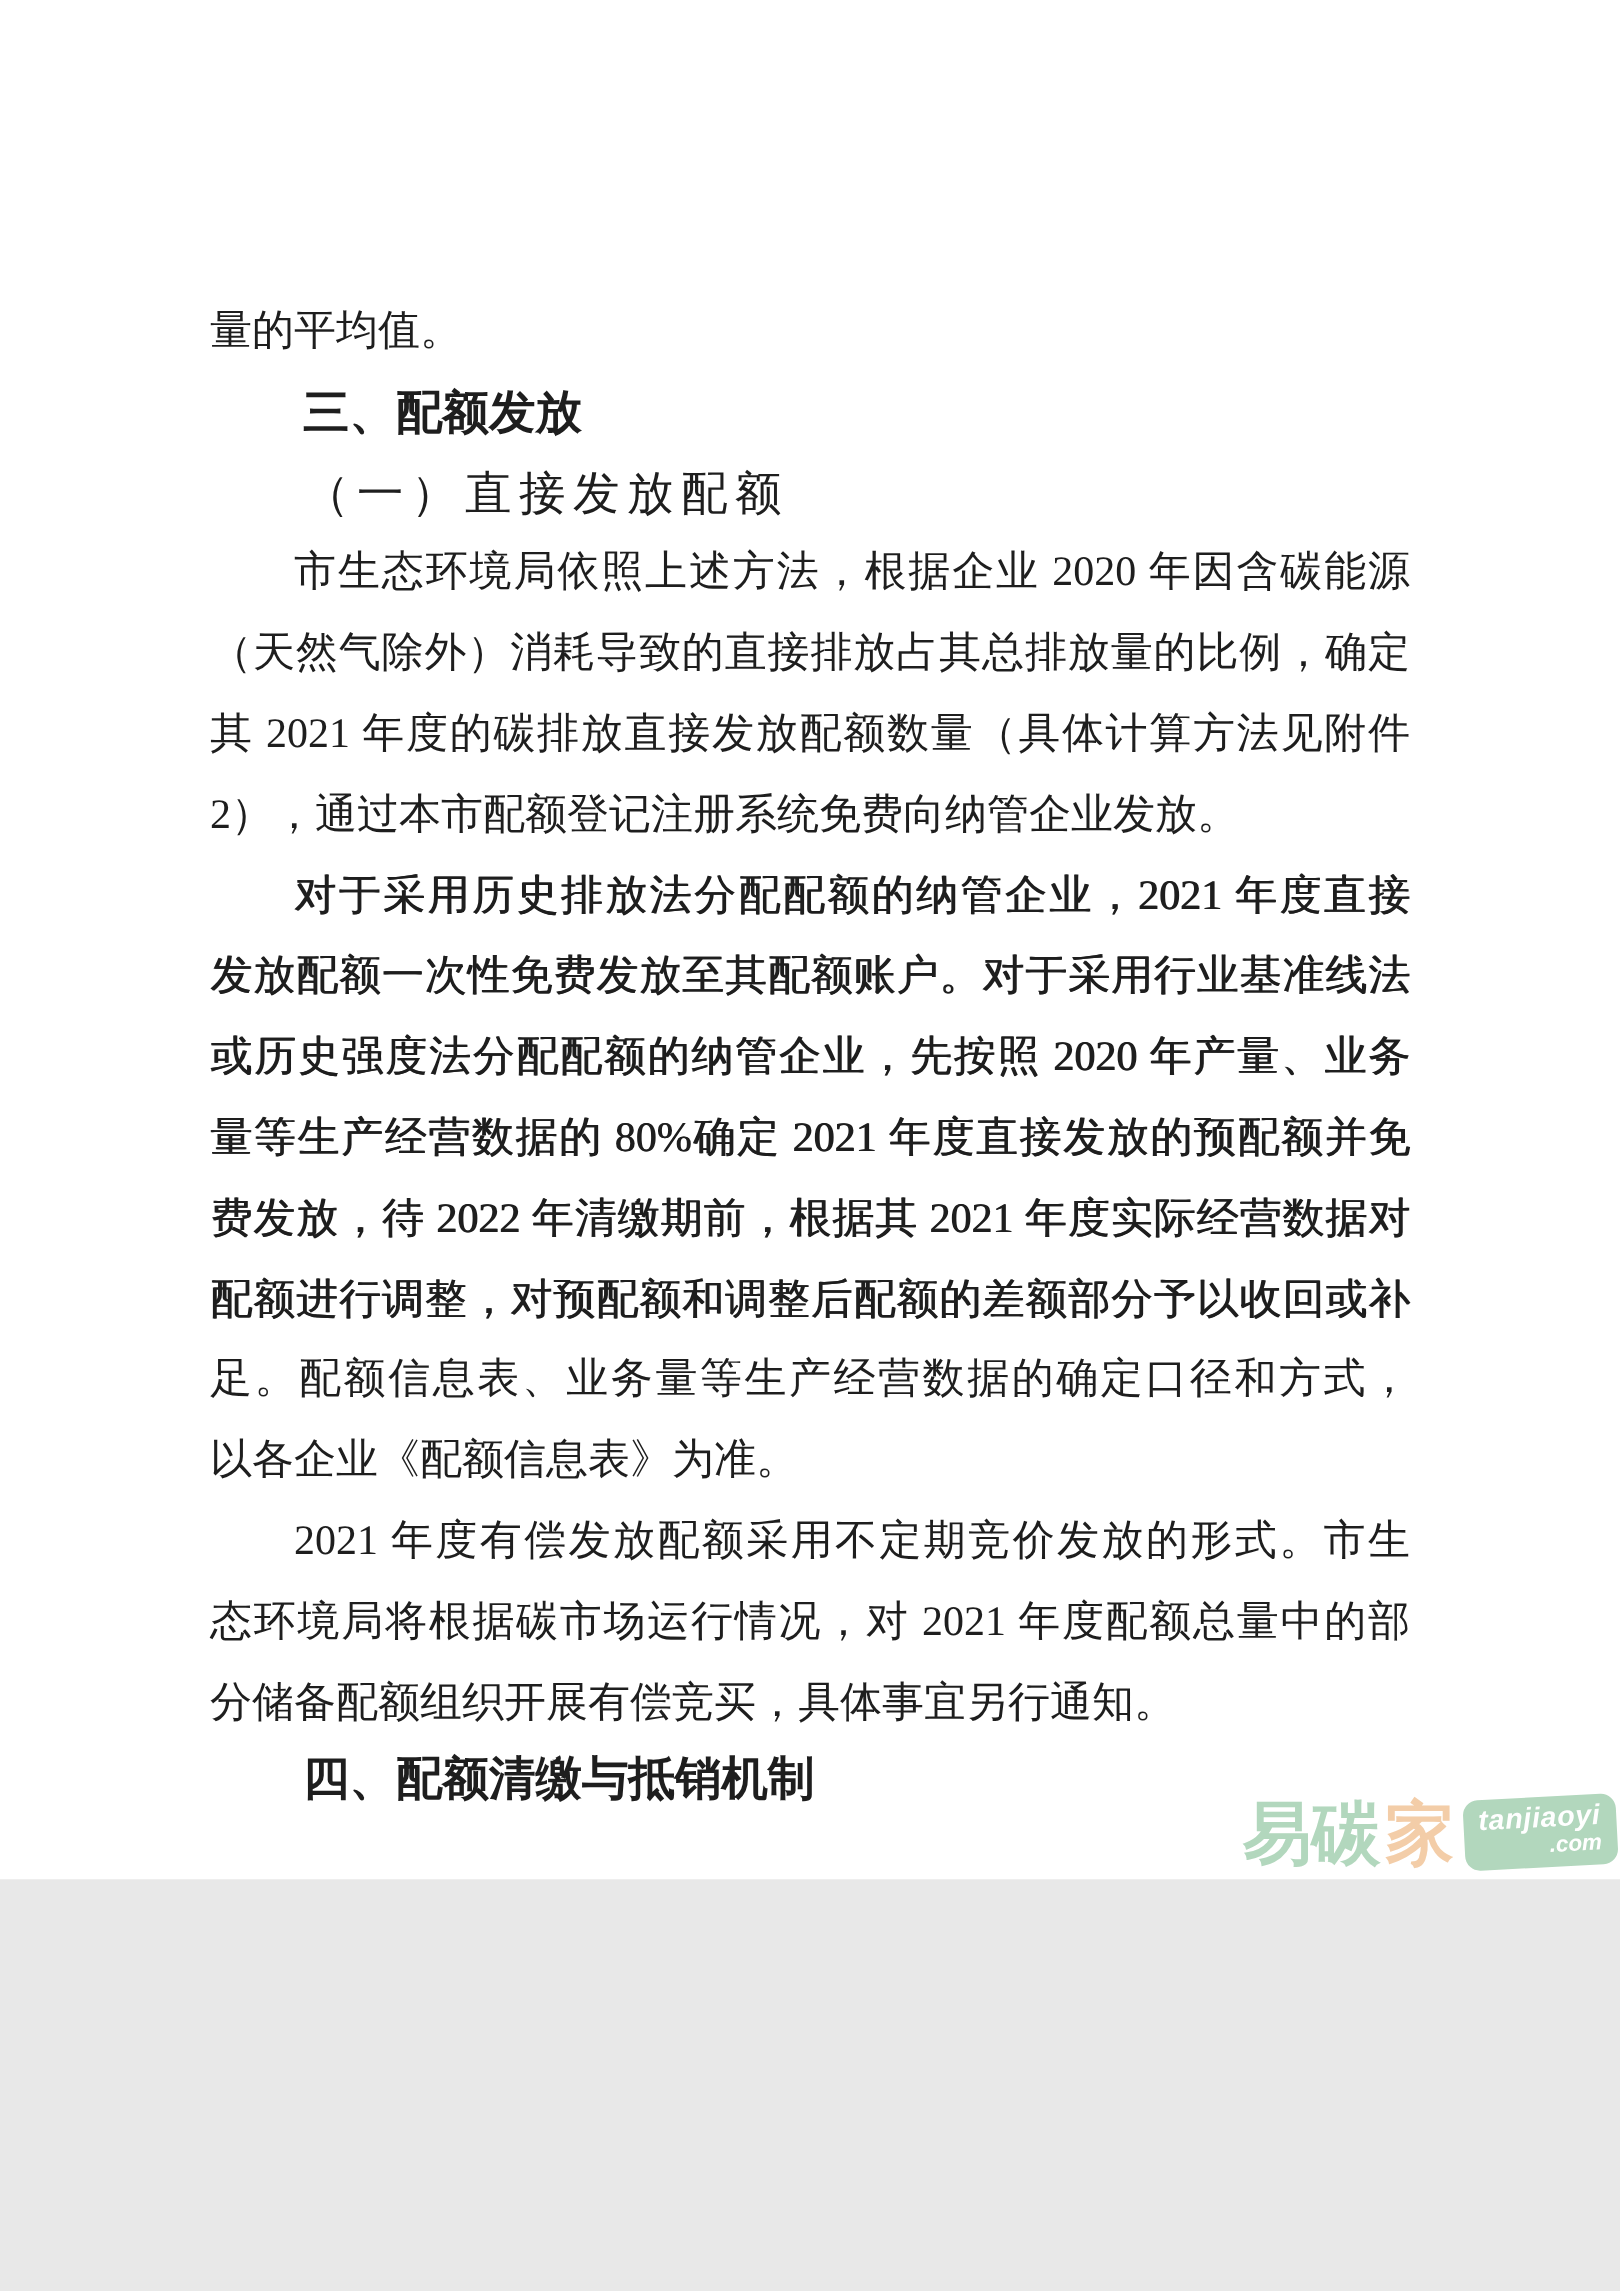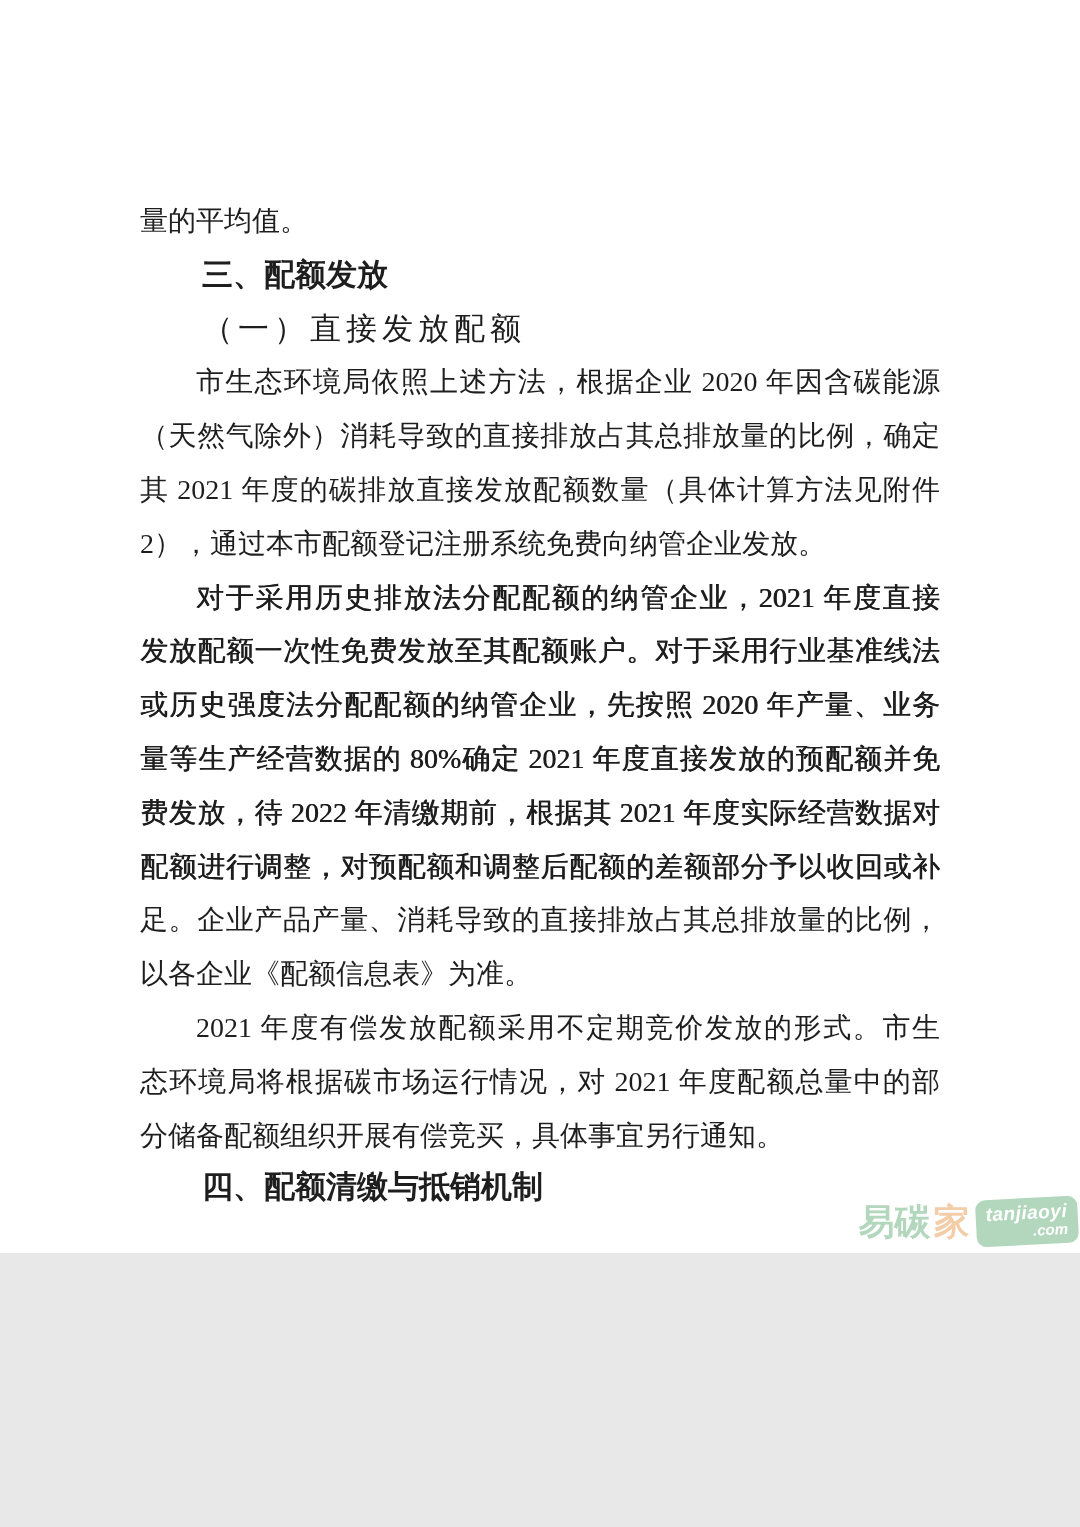--- a/index.html
+++ b/index.html
@@ -117,7 +117,7 @@
       <div class="line body-strong j">量等生产经营数据的 80%确定 2021 年度直接发放的预配额并免</div>
       <div class="line body-strong j">费发放，待 2022 年清缴期前，根据其 2021 年度实际经营数据对</div>
       <div class="line body-strong j">配额进行调整，对预配额和调整后配额的差额部分予以收回或补</div>
-      <div class="line body j">足。企业产品产量、消耗导致的直接排放占其总排放量的比例，</div>
+      <div class="line body j">足。配额信息表、业务量等生产经营数据的确定口径和方式，</div>
       <div class="line body">以各企业《配额信息表》为准。</div>
       <div class="line body j" style="padding-left: 2em;">2021 年度有偿发放配额采用不定期竞价发放的形式。市生</div>
       <div class="line body j">态环境局将根据碳市场运行情况，对 2021 年度配额总量中的部</div>

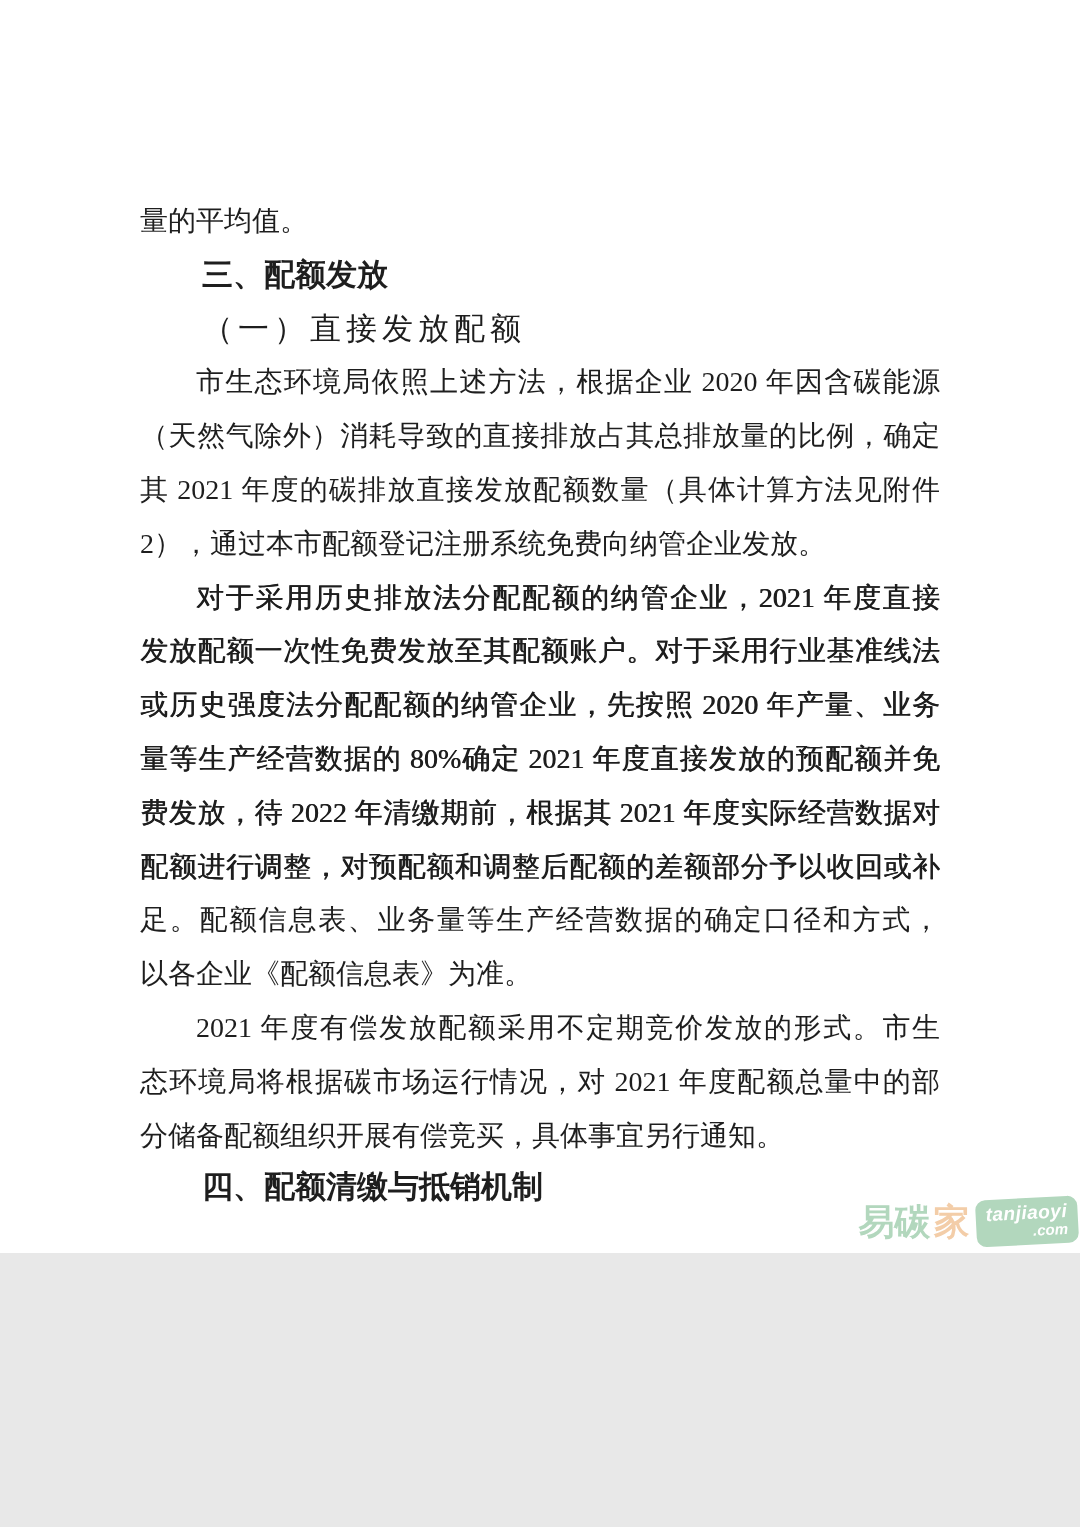--- a/index.html
+++ b/index.html
@@ -66,7 +66,7 @@
   .wm-cn {
     font-family: "Liberation Sans", sans-serif;
     font-weight: 700;
-    font-size: 36px;
+    font-size: 46px;
     line-height: 1;
   }
   .wm-badge {

